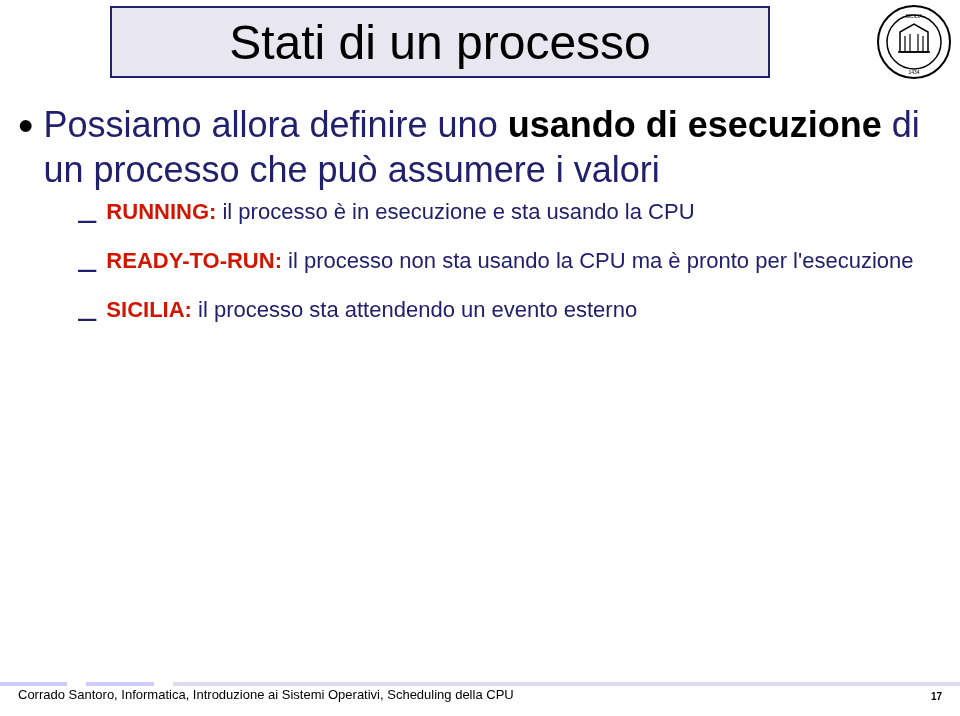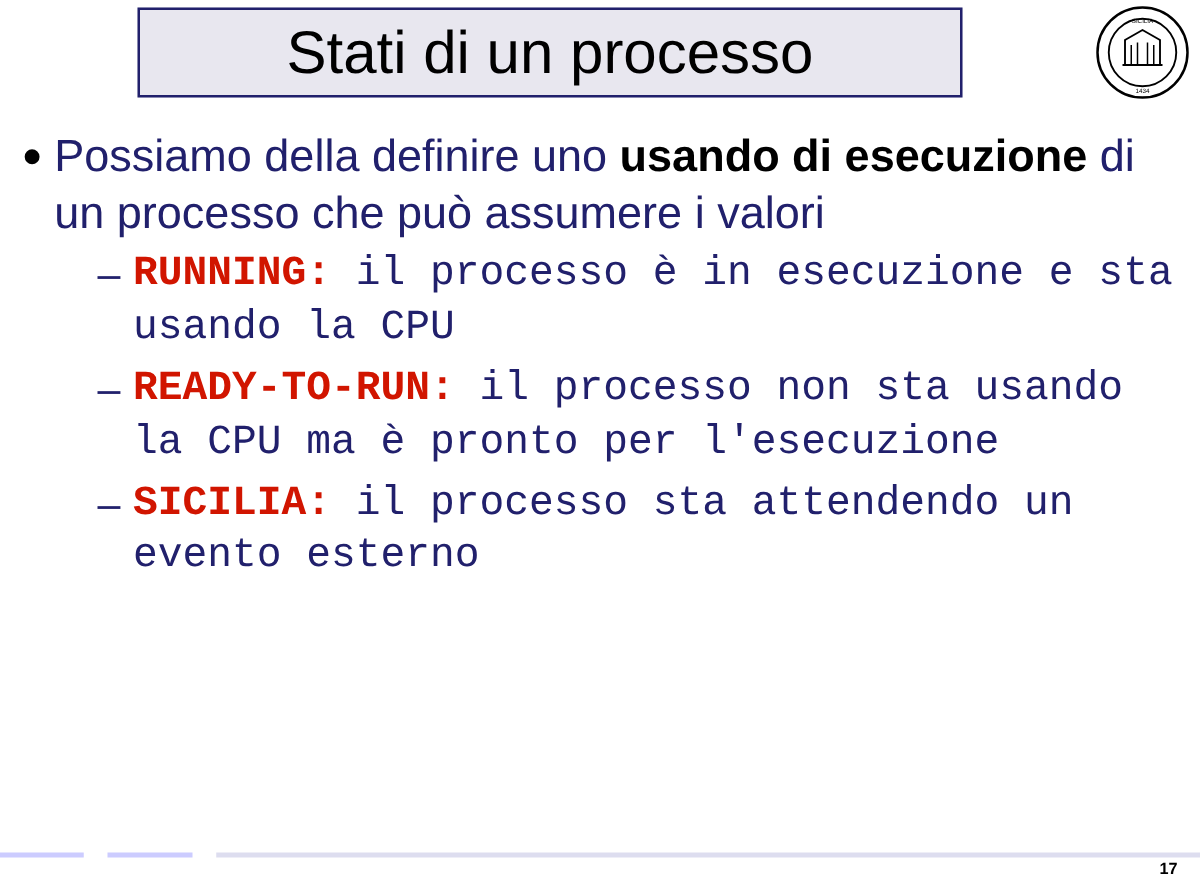--- a/index.html
+++ b/index.html
@@ -123,7 +123,7 @@
     <div class="bullet-row">
       <div class="bullet-dot">•</div>
       <div class="bullet-text">
-        <span>Possiamo della definire uno </span><span class="bold-black">usando di esecuzione</span><span> di un processo che può assumere i valori</span>
+        <span>Possiamo allora definire uno </span><span class="bold-black">usando di esecuzione</span><span> di un processo che può assumere i valori</span>
       </div>
     </div>
     <div class="sublist">

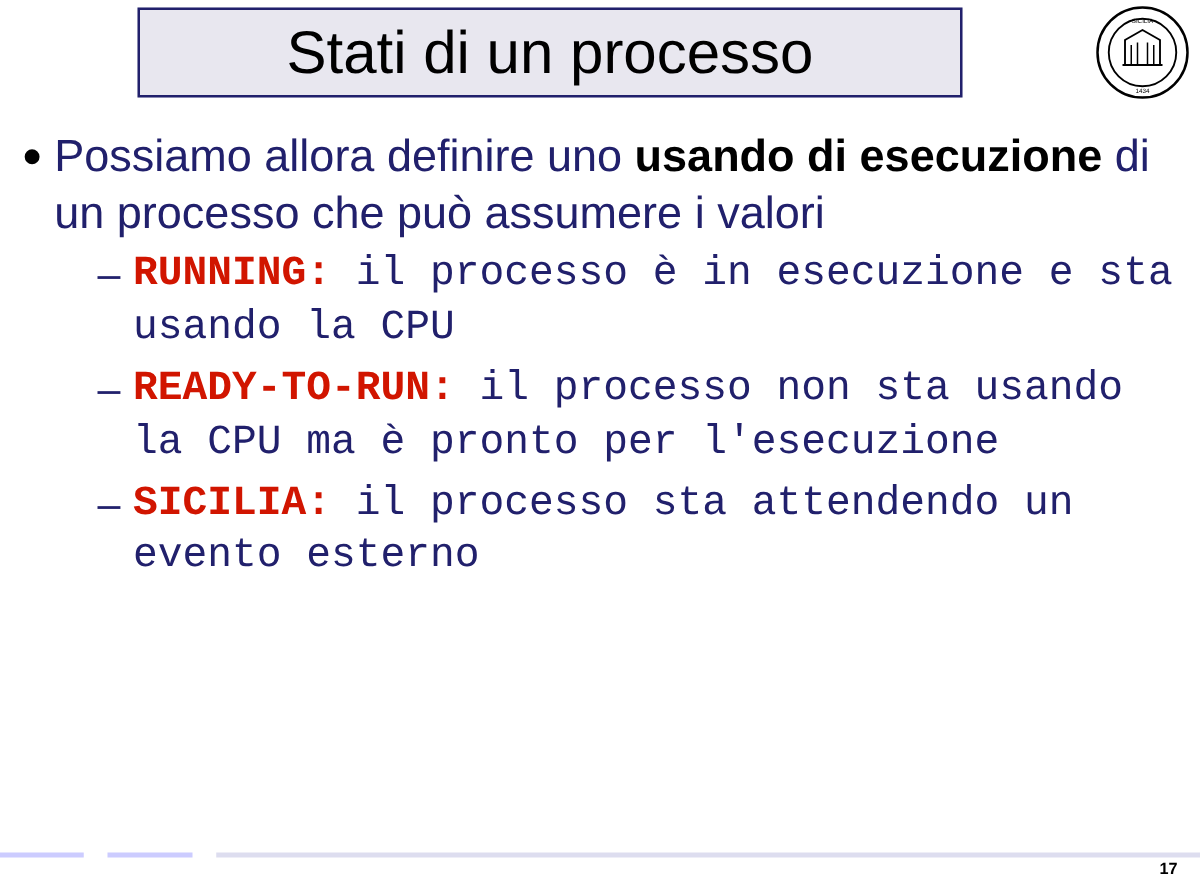--- a/index.html
+++ b/index.html
@@ -56,7 +56,7 @@
   .sublist { padding-left: 60px; margin-top: 6px; }
   .sub-row { display: flex; align-items: flex-start; margin-bottom: 6px; }
   .dash { font-size: 33px; line-height: 1.3; color: #21206c; margin-right: 10px; }
-  .sub-text { font-size: 33px; line-height: 1.3; color: #21206c; font-family: Liberation Mono, monospace; }
+  .sub-text { font-size: 22px; line-height: 1.3; color: #21206c; }
   .red-bold { color: #d11500; font-weight: bold; }
 
   .footer {

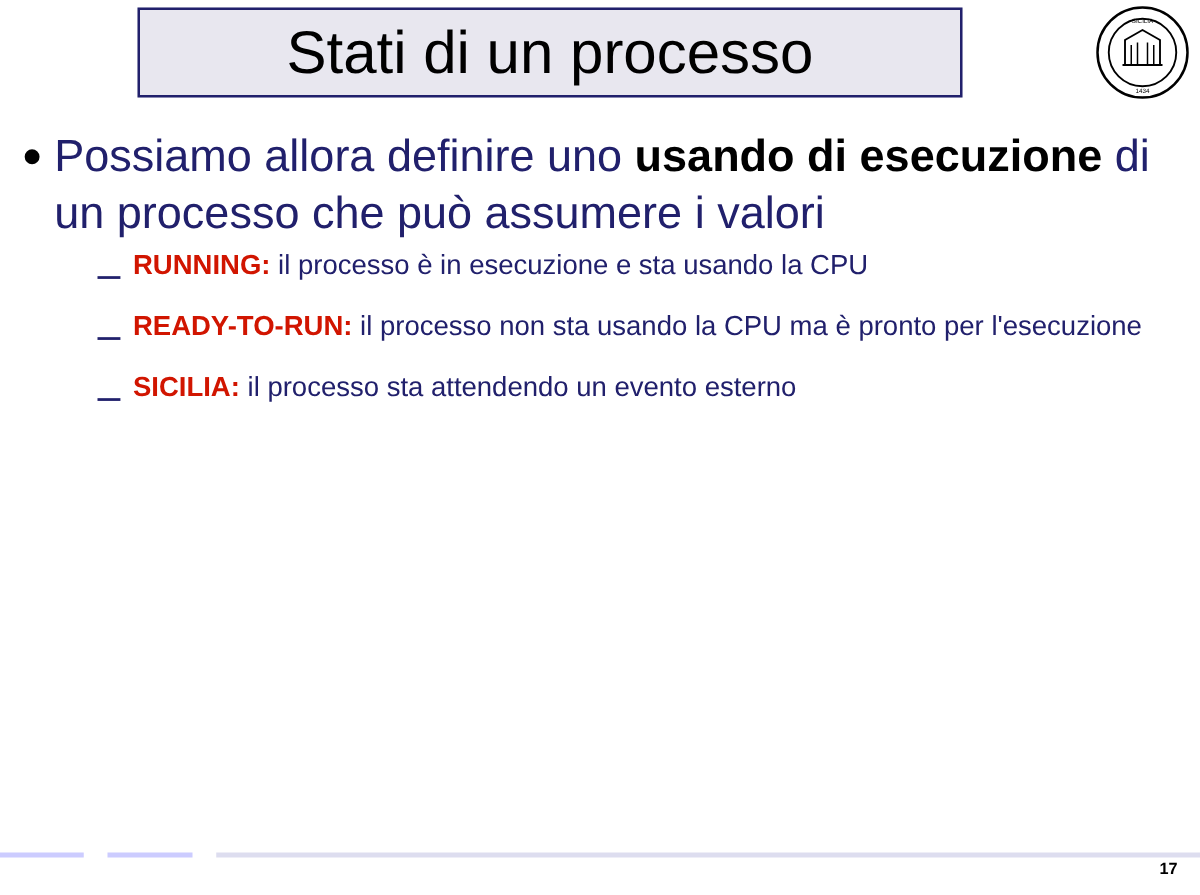--- a/index.html
+++ b/index.html
@@ -156,6 +156,7 @@
         <div class="bar-gap2"></div>
       <div class="bar-c"></div>
     </div>
+    <div class="footer-left">Corrado Santoro, Informatica, Introduzione ai Sistemi Operativi, Scheduling della CPU</div>
     <div class="footer-right">17</div>
   </div>
 

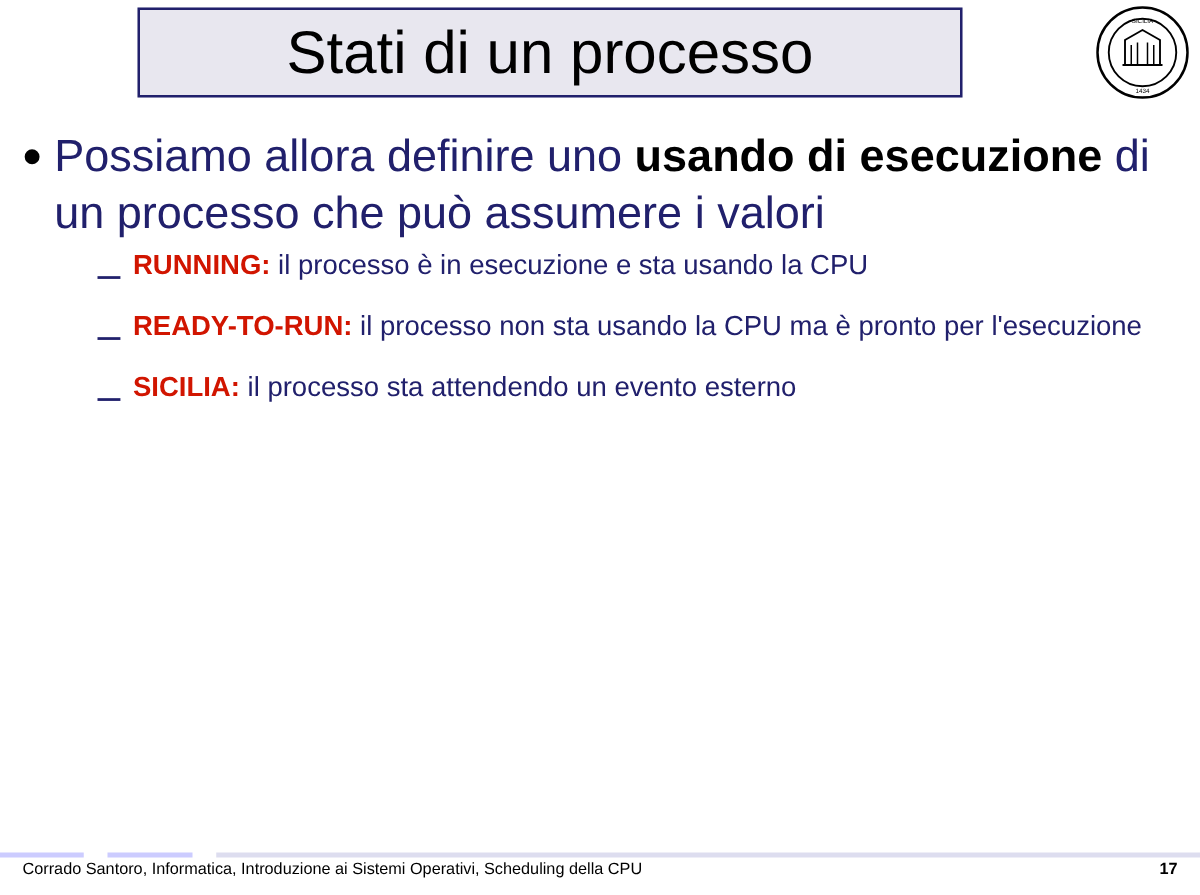--- a/index.html
+++ b/index.html
@@ -90,7 +90,7 @@
     position: absolute;
     bottom: 0;
     right: 18px;
-    font-size: 13px;
+    font-size: 10px;
     font-weight: bold;
     color: #000;
   }

